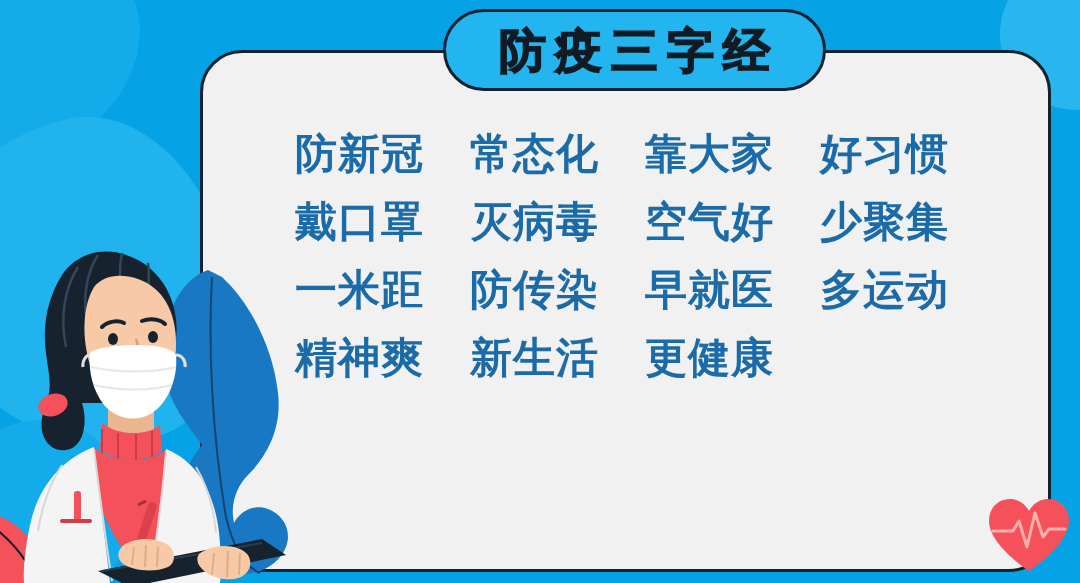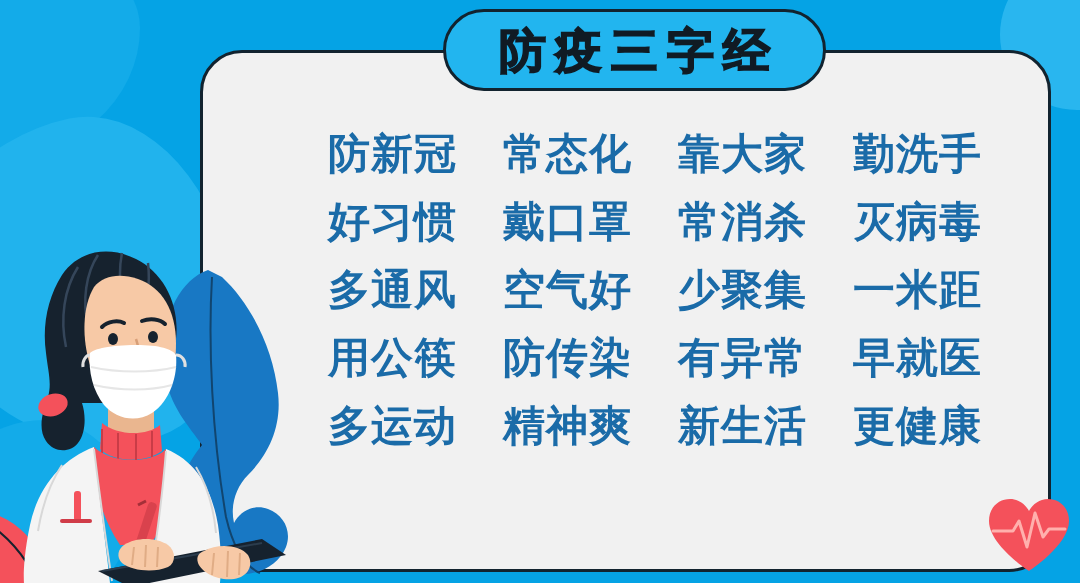--- a/index.html
+++ b/index.html
@@ -80,7 +80,6 @@
     line-height:68px;white-space:nowrap;
     letter-spacing:1px;
     text-align:left;
-    margin-left:33px;
   }
 
   

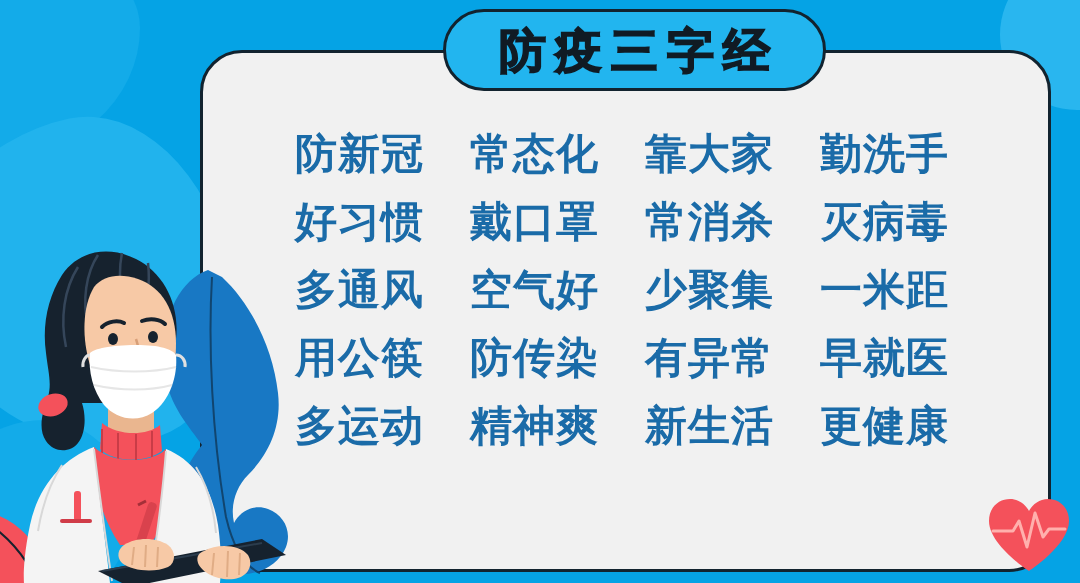--- a/index.html
+++ b/index.html
@@ -114,7 +114,6 @@
     <div class="slogan">防新冠</div>
     <div class="slogan">常态化</div>
     <div class="slogan">靠大家</div>
-    <div class="slogan">勤洗手</div>
     <div class="slogan">好习惯</div>
     <div class="slogan">戴口罩</div>
     <div class="slogan">常消杀</div>

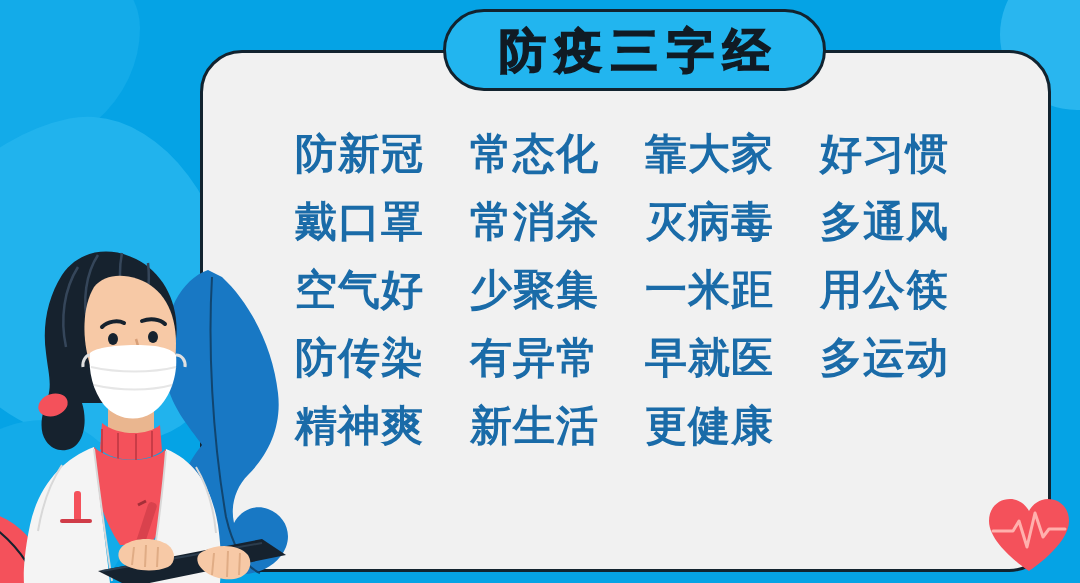--- a/index.html
+++ b/index.html
@@ -116,7 +116,6 @@
     <div class="slogan">靠大家</div>
     <div class="slogan">好习惯</div>
     <div class="slogan">戴口罩</div>
-    <div class="slogan">常消杀</div>
     <div class="slogan">灭病毒</div>
     <div class="slogan">多通风</div>
     <div class="slogan">空气好</div>

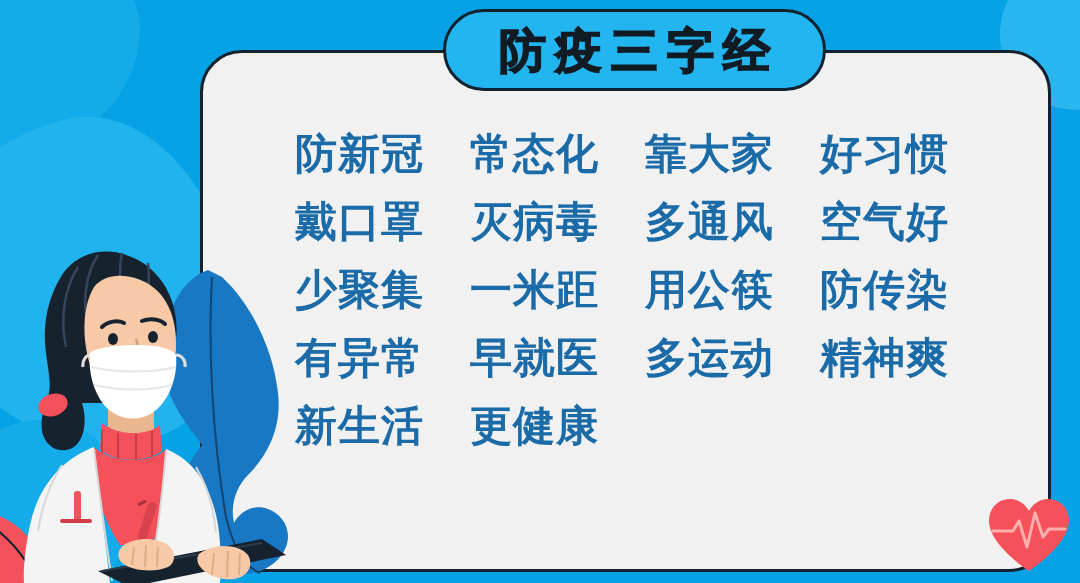--- a/index.html
+++ b/index.html
@@ -117,7 +117,6 @@
     <div class="slogan">好习惯</div>
     <div class="slogan">戴口罩</div>
     <div class="slogan">灭病毒</div>
-    <div class="slogan">多通风</div>
     <div class="slogan">空气好</div>
     <div class="slogan">少聚集</div>
     <div class="slogan">一米距</div>

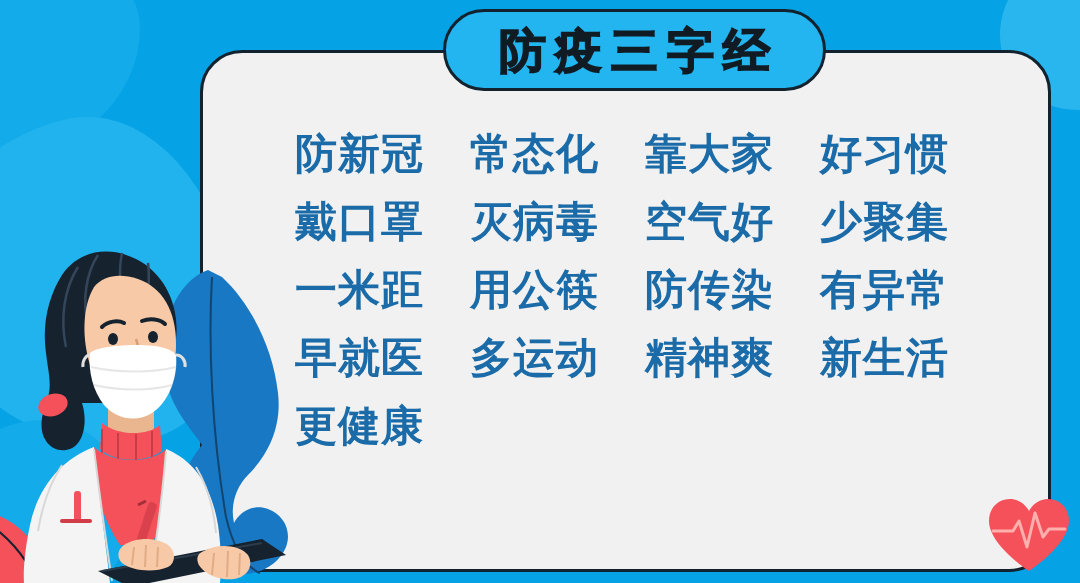--- a/index.html
+++ b/index.html
@@ -120,7 +120,6 @@
     <div class="slogan">空气好</div>
     <div class="slogan">少聚集</div>
     <div class="slogan">一米距</div>
-    <div class="slogan">用公筷</div>
     <div class="slogan">防传染</div>
     <div class="slogan">有异常</div>
     <div class="slogan">早就医</div>

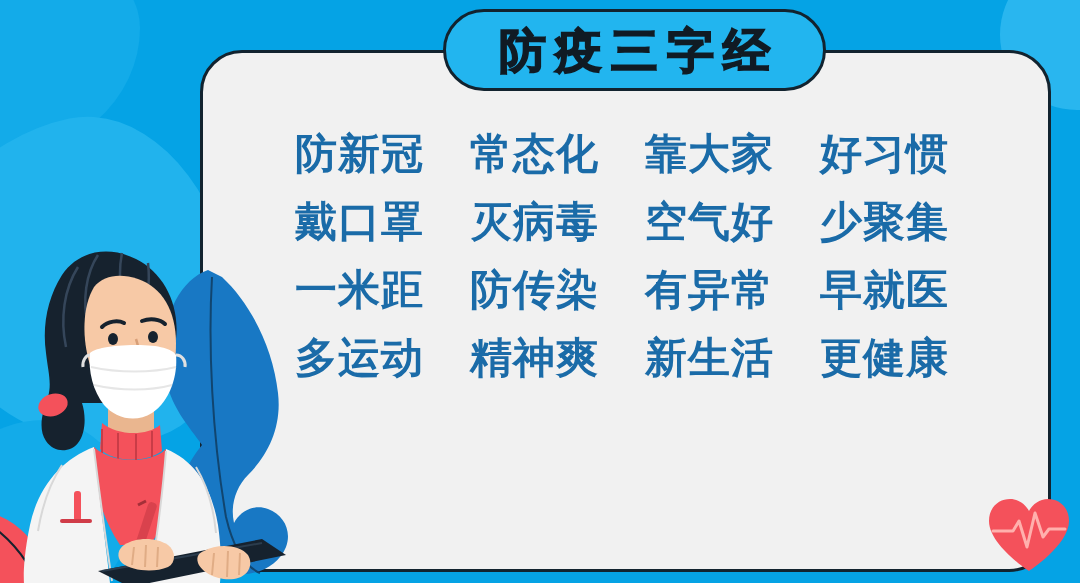--- a/index.html
+++ b/index.html
@@ -121,7 +121,6 @@
     <div class="slogan">少聚集</div>
     <div class="slogan">一米距</div>
     <div class="slogan">防传染</div>
-    <div class="slogan">有异常</div>
     <div class="slogan">早就医</div>
     <div class="slogan">多运动</div>
     <div class="slogan">精神爽</div>

